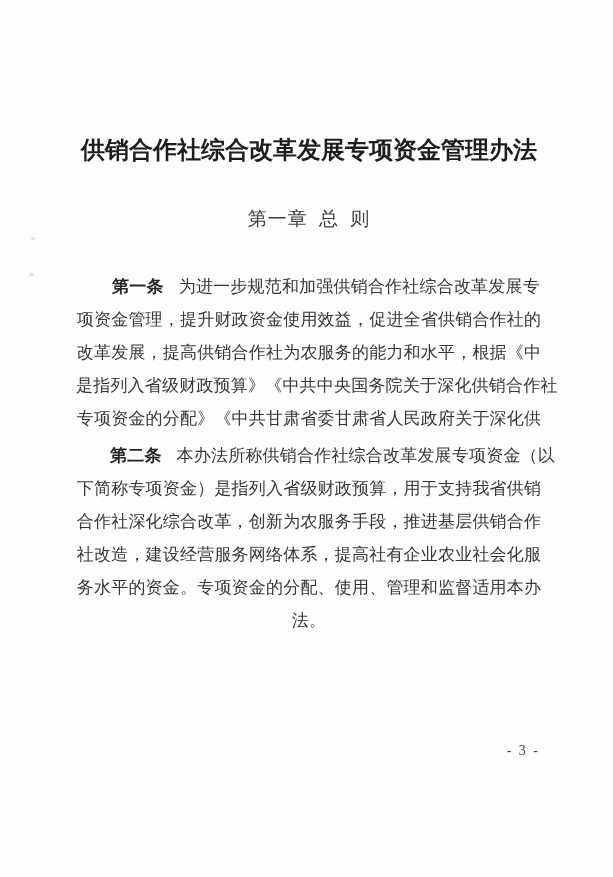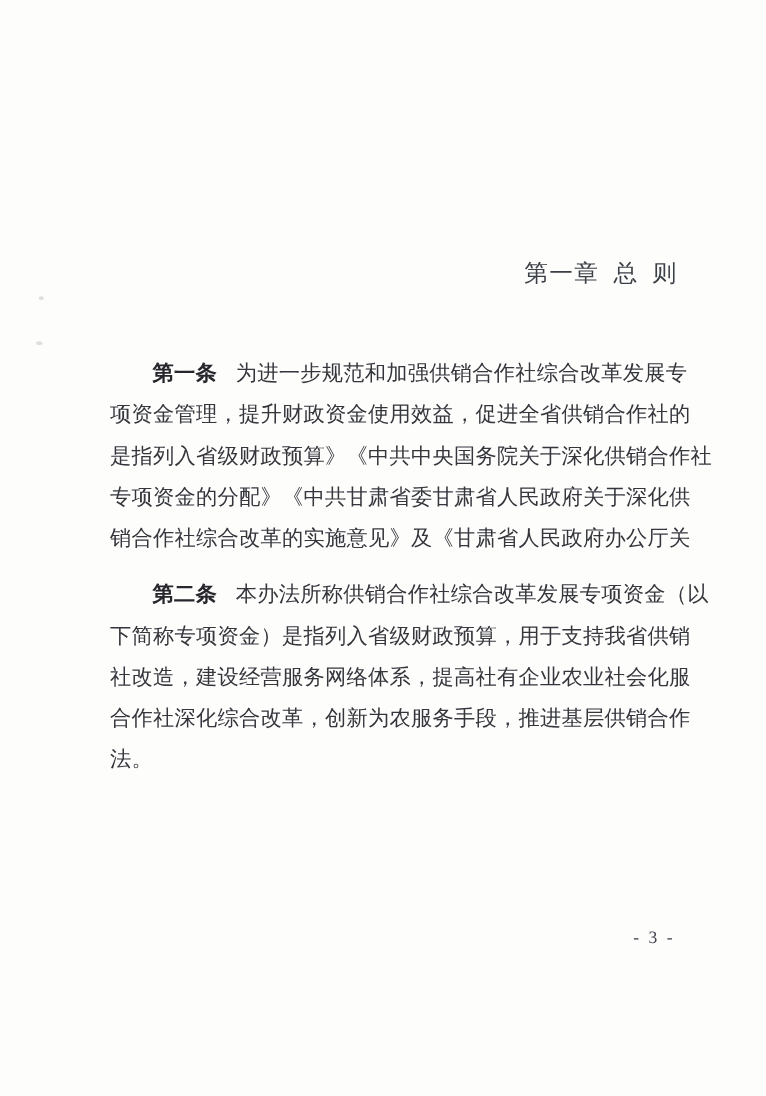--- a/index.html
+++ b/index.html
@@ -99,6 +99,7 @@
 
 <div class="page">
 
+  <h1 class="doc-title">供销合作社综合改革发展专项资金管理办法</h1>
 
   <div class="chapter-heading">第一章 总 则</div>
 

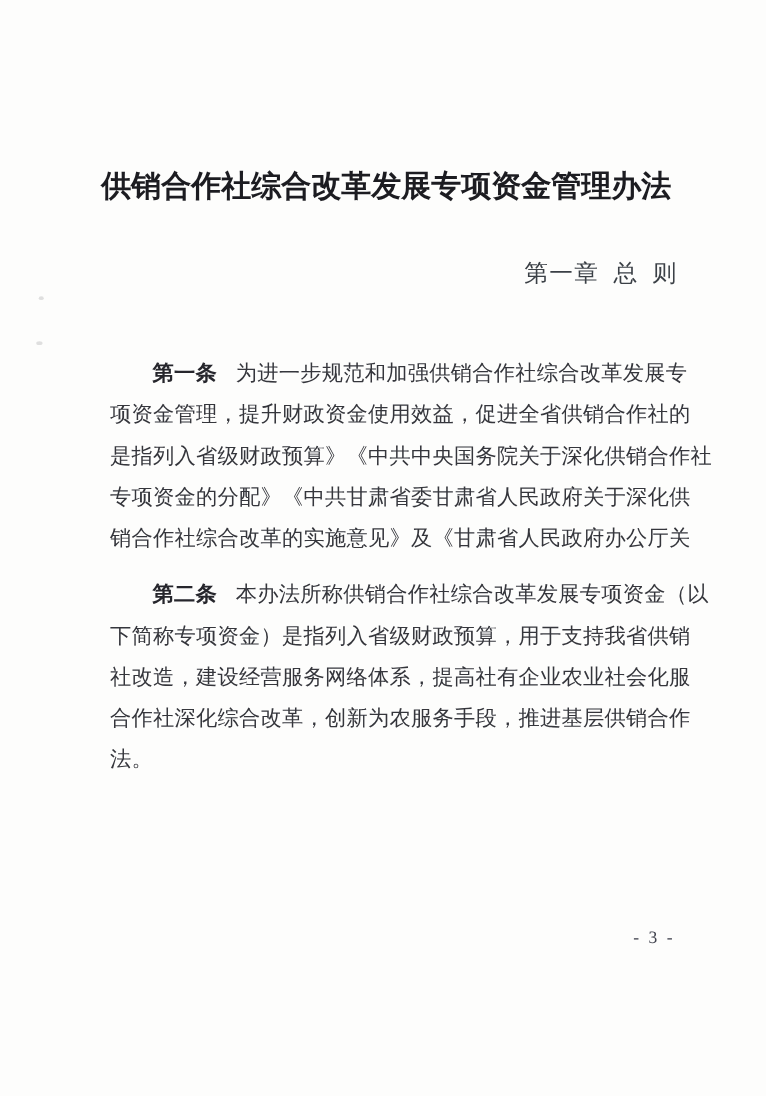--- a/index.html
+++ b/index.html
@@ -35,7 +35,7 @@
     top: 206px;
     left: 76px;
     width: 466px;
-    text-align: right;
+    text-align: center;
     font-family: "Liberation Sans", sans-serif;
     font-size: 19px;
     font-weight: 500;

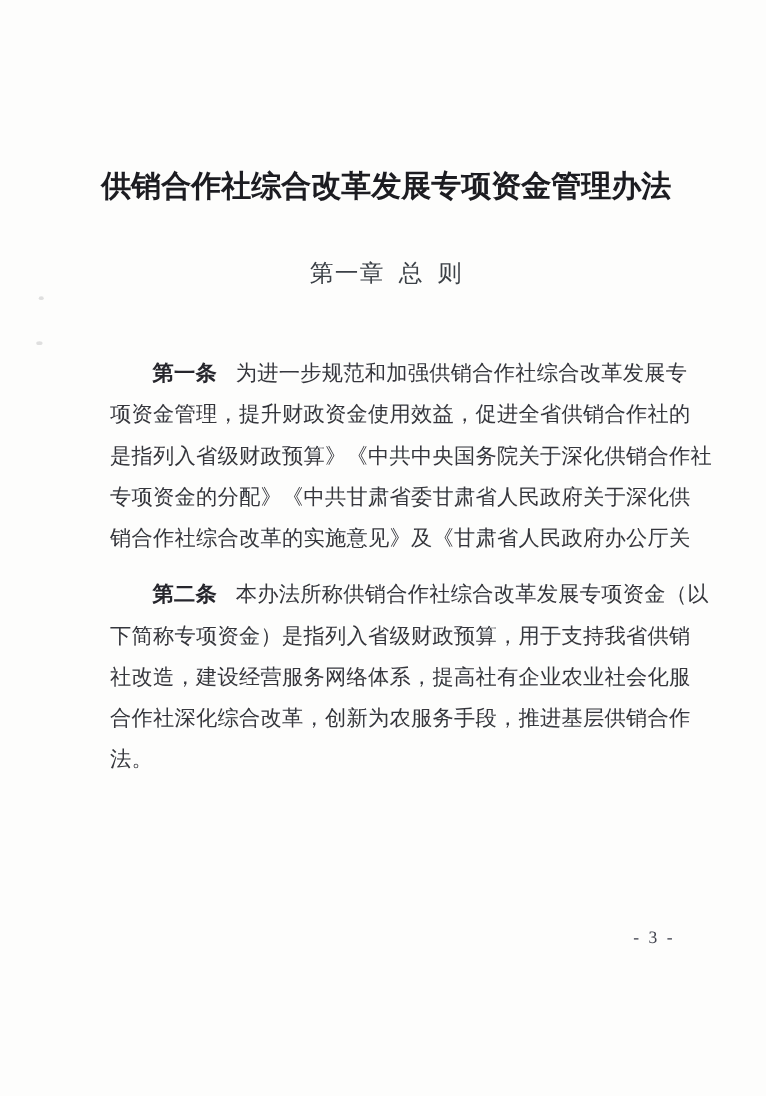--- a/index.html
+++ b/index.html
@@ -55,8 +55,9 @@
     color: #35363c;
   }
   .para {
-    margin: 12px;
+    margin: 0;
     padding: 0;
+    text-align: center;
   }
   .para + .para {
     margin-top: 4px;

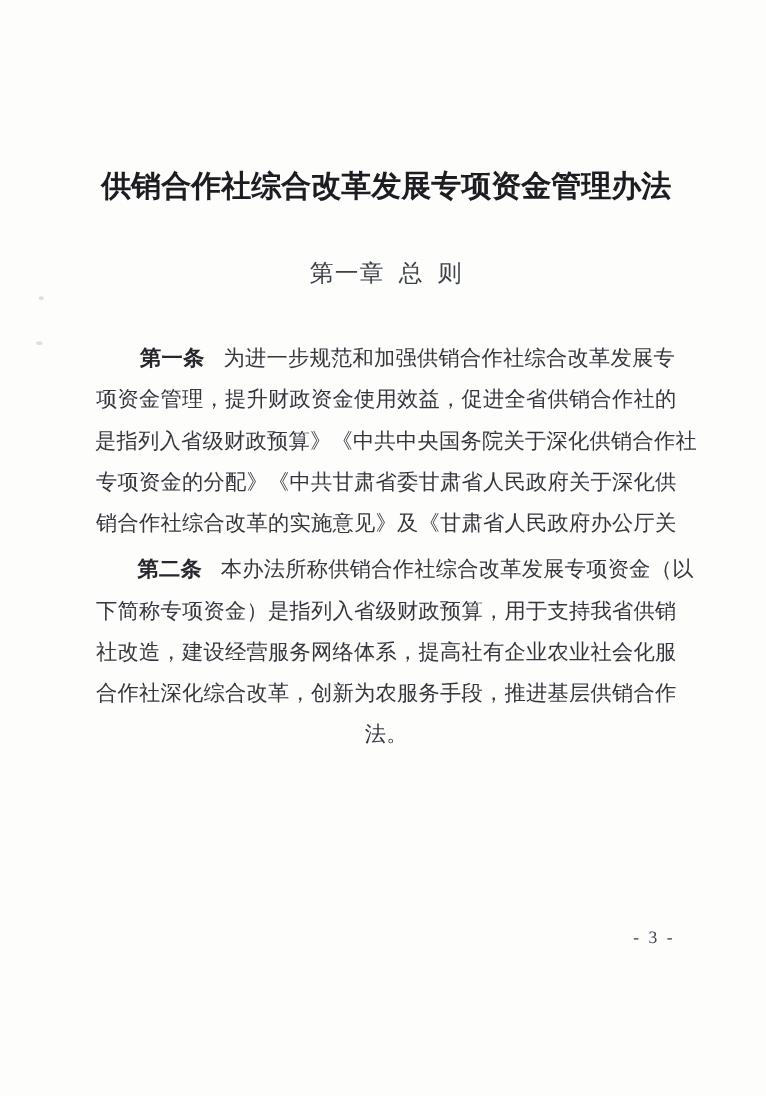--- a/index.html
+++ b/index.html
@@ -111,6 +111,7 @@
         <span class="article-label">第一条</span><span>为进一步规范和加强供销合作社综合改革发展专</span>
       </span>
       <span class="text-line">项资金管理，提升财政资金使用效益，促进全省供销合作社的</span>
+      <span class="text-line">改革发展，提高供销合作社为农服务的能力和水平，根据《中</span>
       <span class="text-line">是指列入省级财政预算》《中共中央国务院关于深化供销合作社</span>
       <span class="text-line">专项资金的分配》《中共甘肃省委甘肃省人民政府关于深化供</span>
       <span class="text-line">销合作社综合改革的实施意见》及《甘肃省人民政府办公厅关</span>

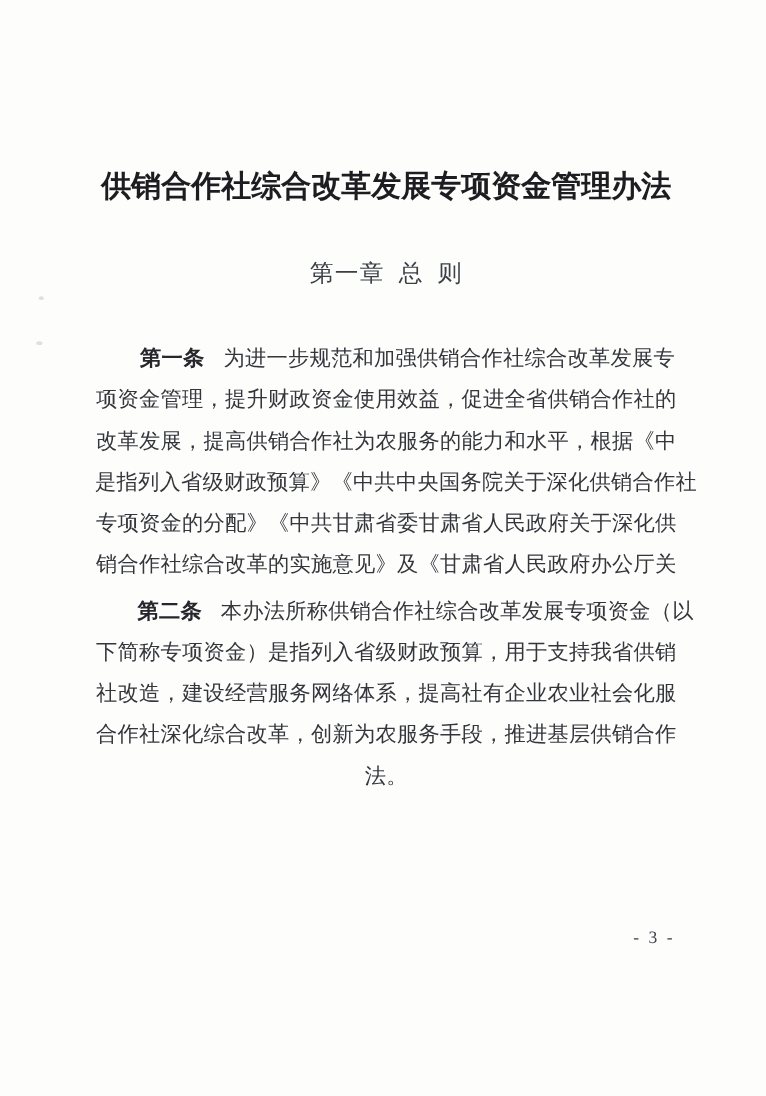--- a/index.html
+++ b/index.html
@@ -114,7 +114,6 @@
       <span class="text-line">改革发展，提高供销合作社为农服务的能力和水平，根据《中</span>
       <span class="text-line">是指列入省级财政预算》《中共中央国务院关于深化供销合作社</span>
       <span class="text-line">专项资金的分配》《中共甘肃省委甘肃省人民政府关于深化供</span>
-      <span class="text-line">销合作社综合改革的实施意见》及《甘肃省人民政府办公厅关</span>
     </div>
 
     <div class="para">

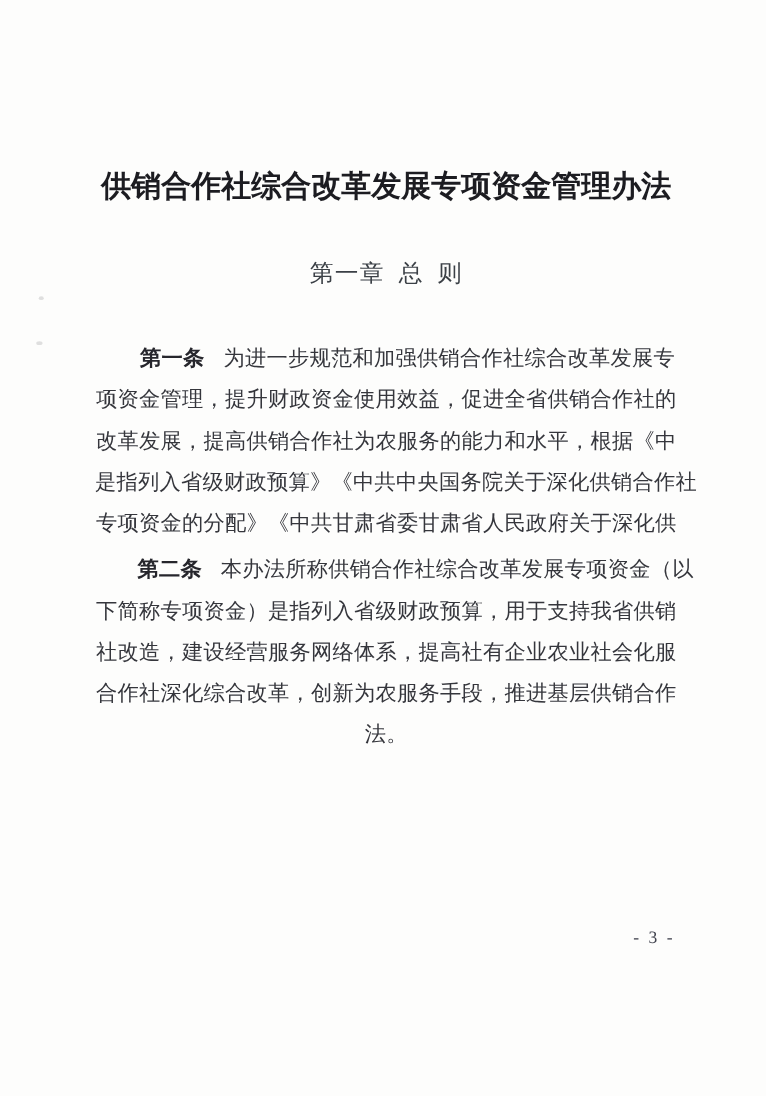--- a/index.html
+++ b/index.html
@@ -121,8 +121,8 @@
         <span class="article-label">第二条</span><span>本办法所称供销合作社综合改革发展专项资金（以</span>
       </span>
       <span class="text-line">下简称专项资金）是指列入省级财政预算，用于支持我省供销</span>
+      <span class="text-line">合作社深化综合改革，创新为农服务手段，推进基层供销合作</span>
       <span class="text-line">社改造，建设经营服务网络体系，提高社有企业农业社会化服</span>
-      <span class="text-line">合作社深化综合改革，创新为农服务手段，推进基层供销合作</span>
       <span class="text-line">法。</span>
     </div>
 

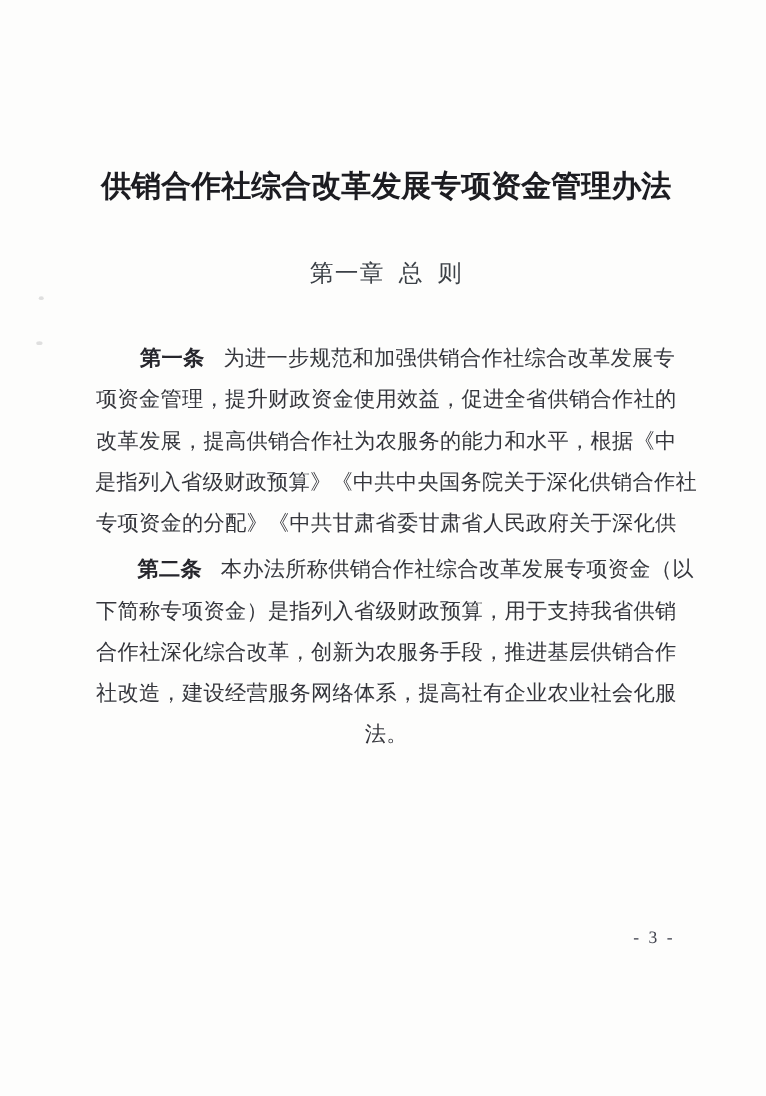--- a/index.html
+++ b/index.html
@@ -123,6 +123,7 @@
       <span class="text-line">下简称专项资金）是指列入省级财政预算，用于支持我省供销</span>
       <span class="text-line">合作社深化综合改革，创新为农服务手段，推进基层供销合作</span>
       <span class="text-line">社改造，建设经营服务网络体系，提高社有企业农业社会化服</span>
+      <span class="text-line">务水平的资金。专项资金的分配、使用、管理和监督适用本办</span>
       <span class="text-line">法。</span>
     </div>
 

